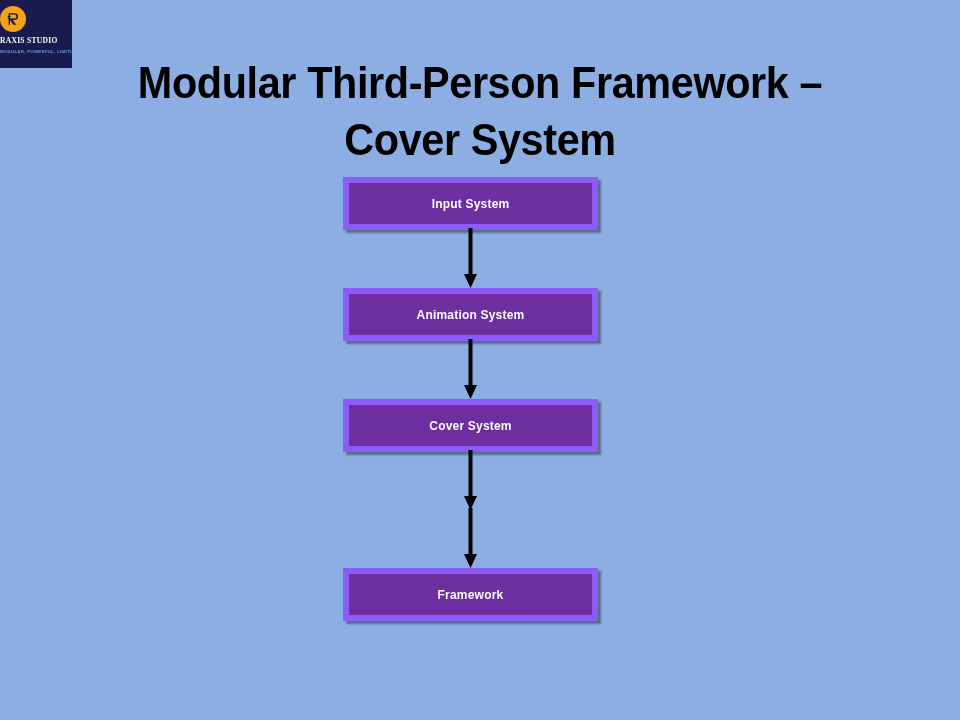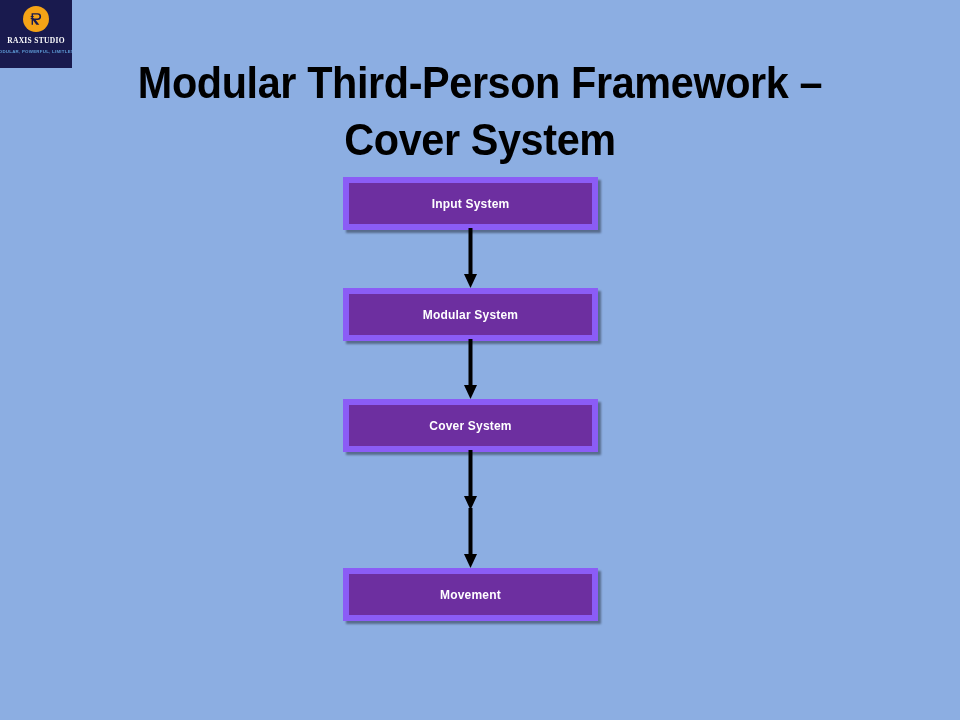--- a/index.html
+++ b/index.html
@@ -25,7 +25,6 @@
     background: #191A4E;
     display: flex;
     flex-direction: column;
-    align-items: center;
     justify-content: flex-start;
     padding-top: 6px;
     box-sizing: border-box;

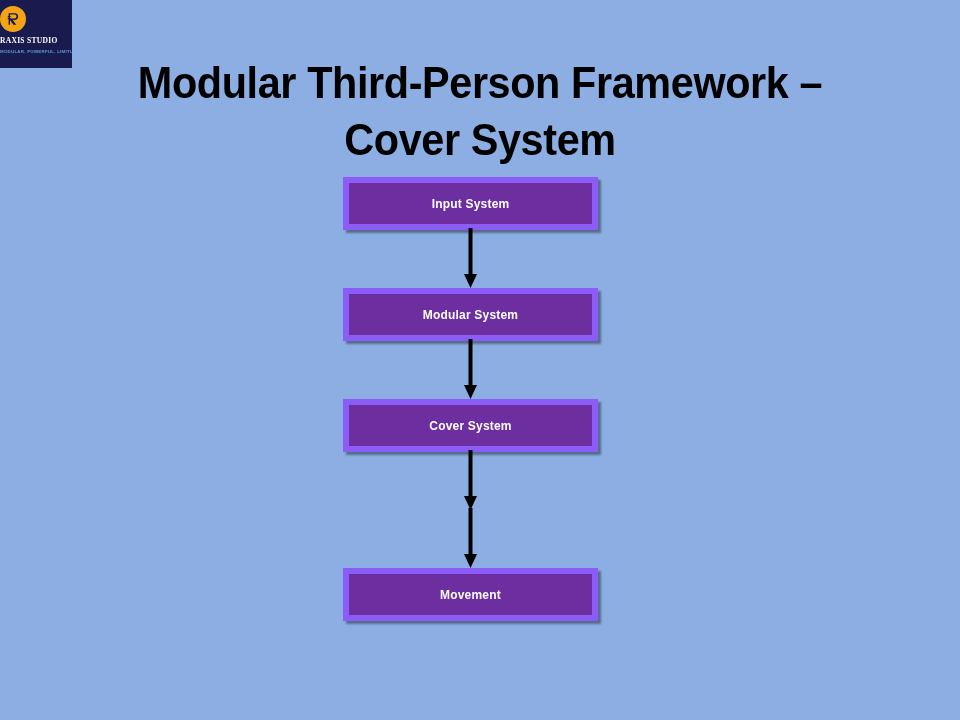--- a/index.html
+++ b/index.html
@@ -151,7 +151,7 @@
   </div>
 
   <div class="flow-node">
-    <span class="flow-node-label">Modular System</span>
+    <span class="flow-node-label">Animation System</span>
   </div>
 
   <div class="flow-connector">

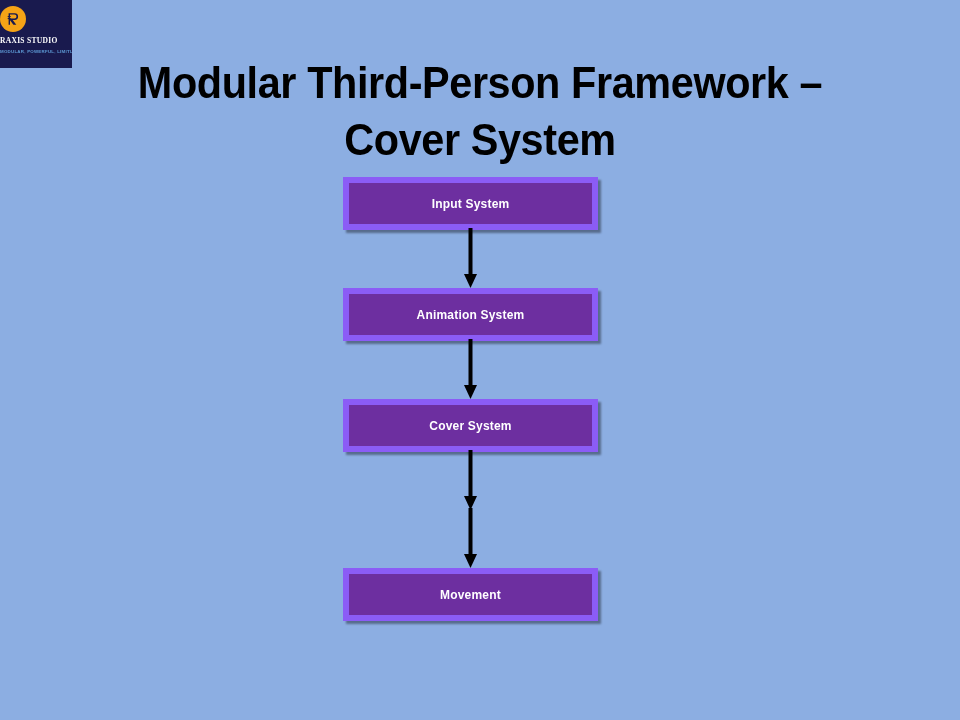--- a/index.html
+++ b/index.html
@@ -181,7 +181,7 @@
   </div>
 
   <div class="flow-node">
-    <span class="flow-node-label">Movement</span>
+    <span class="flow-node-label">Framework</span>
   </div>
 
 </div>

